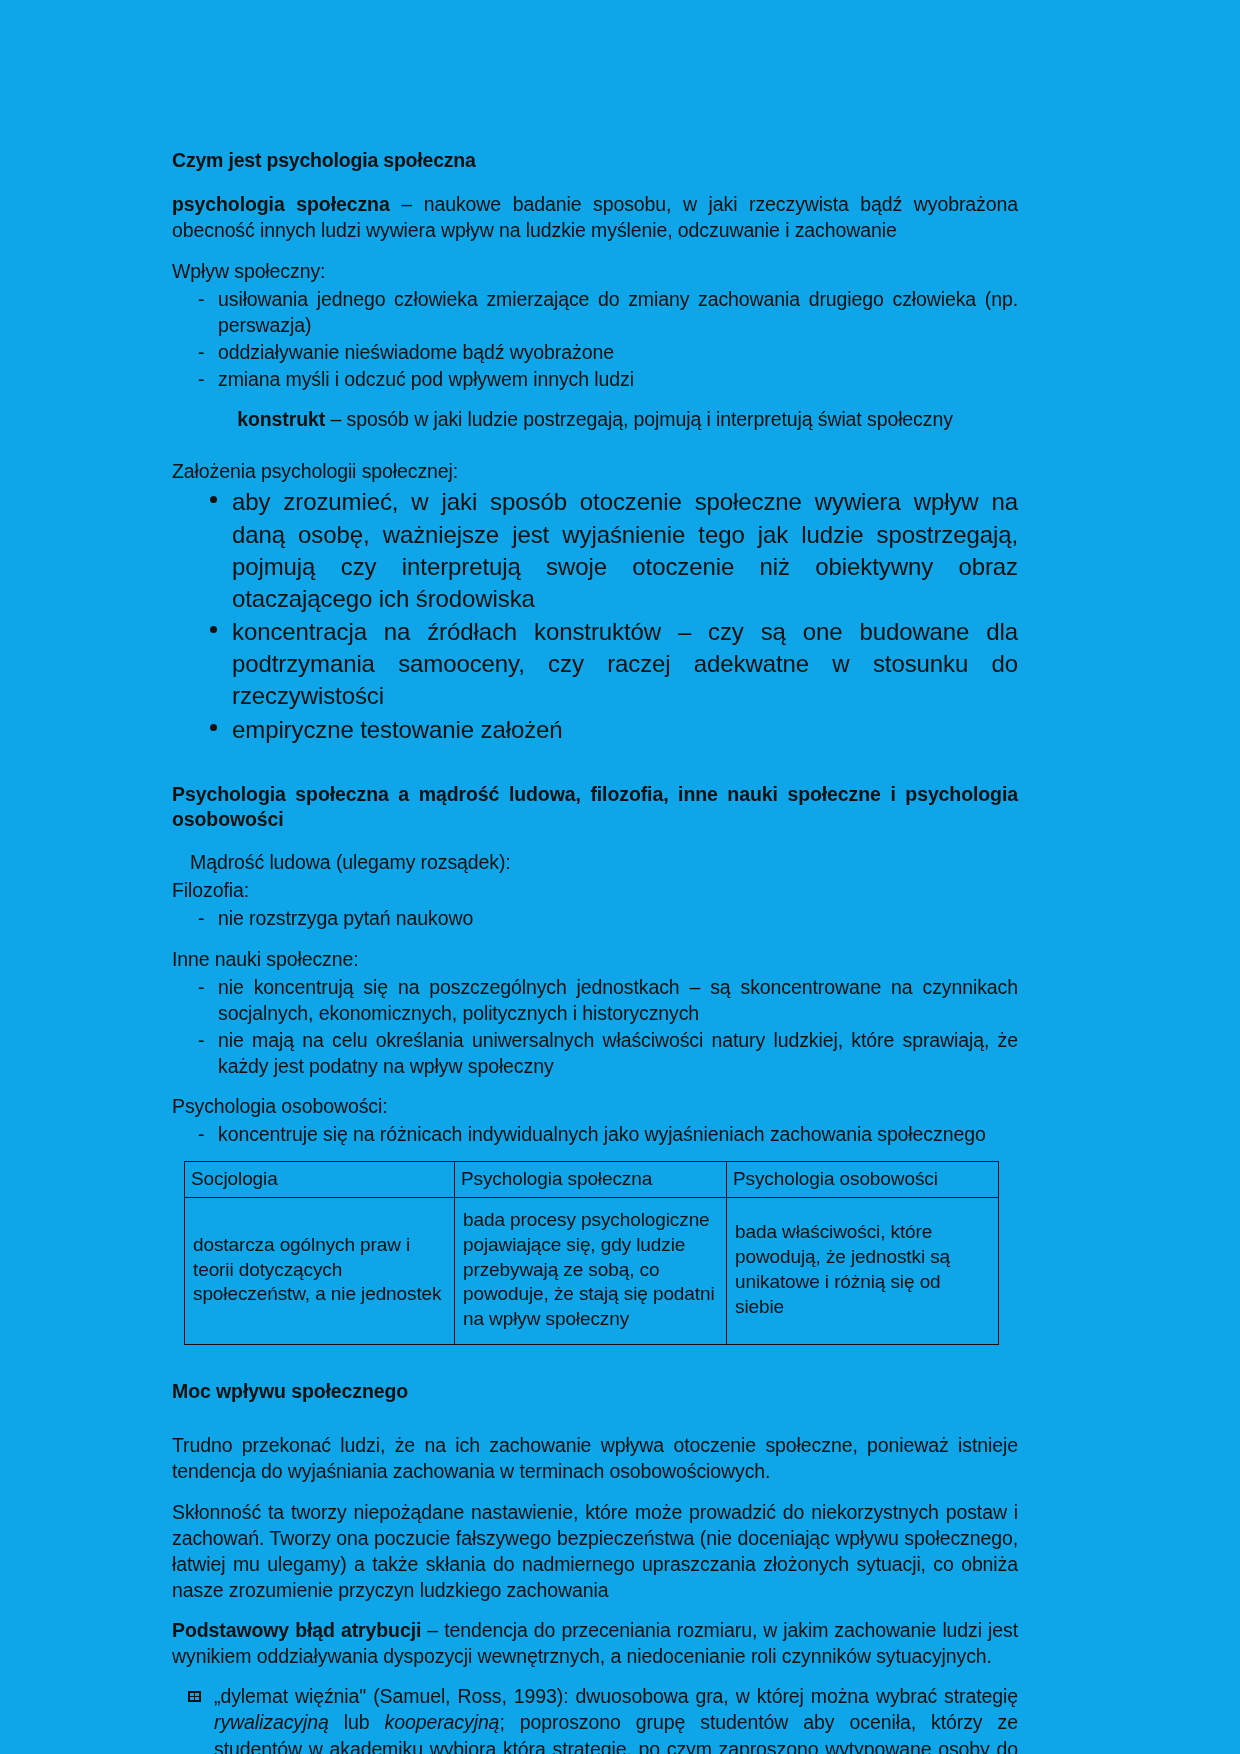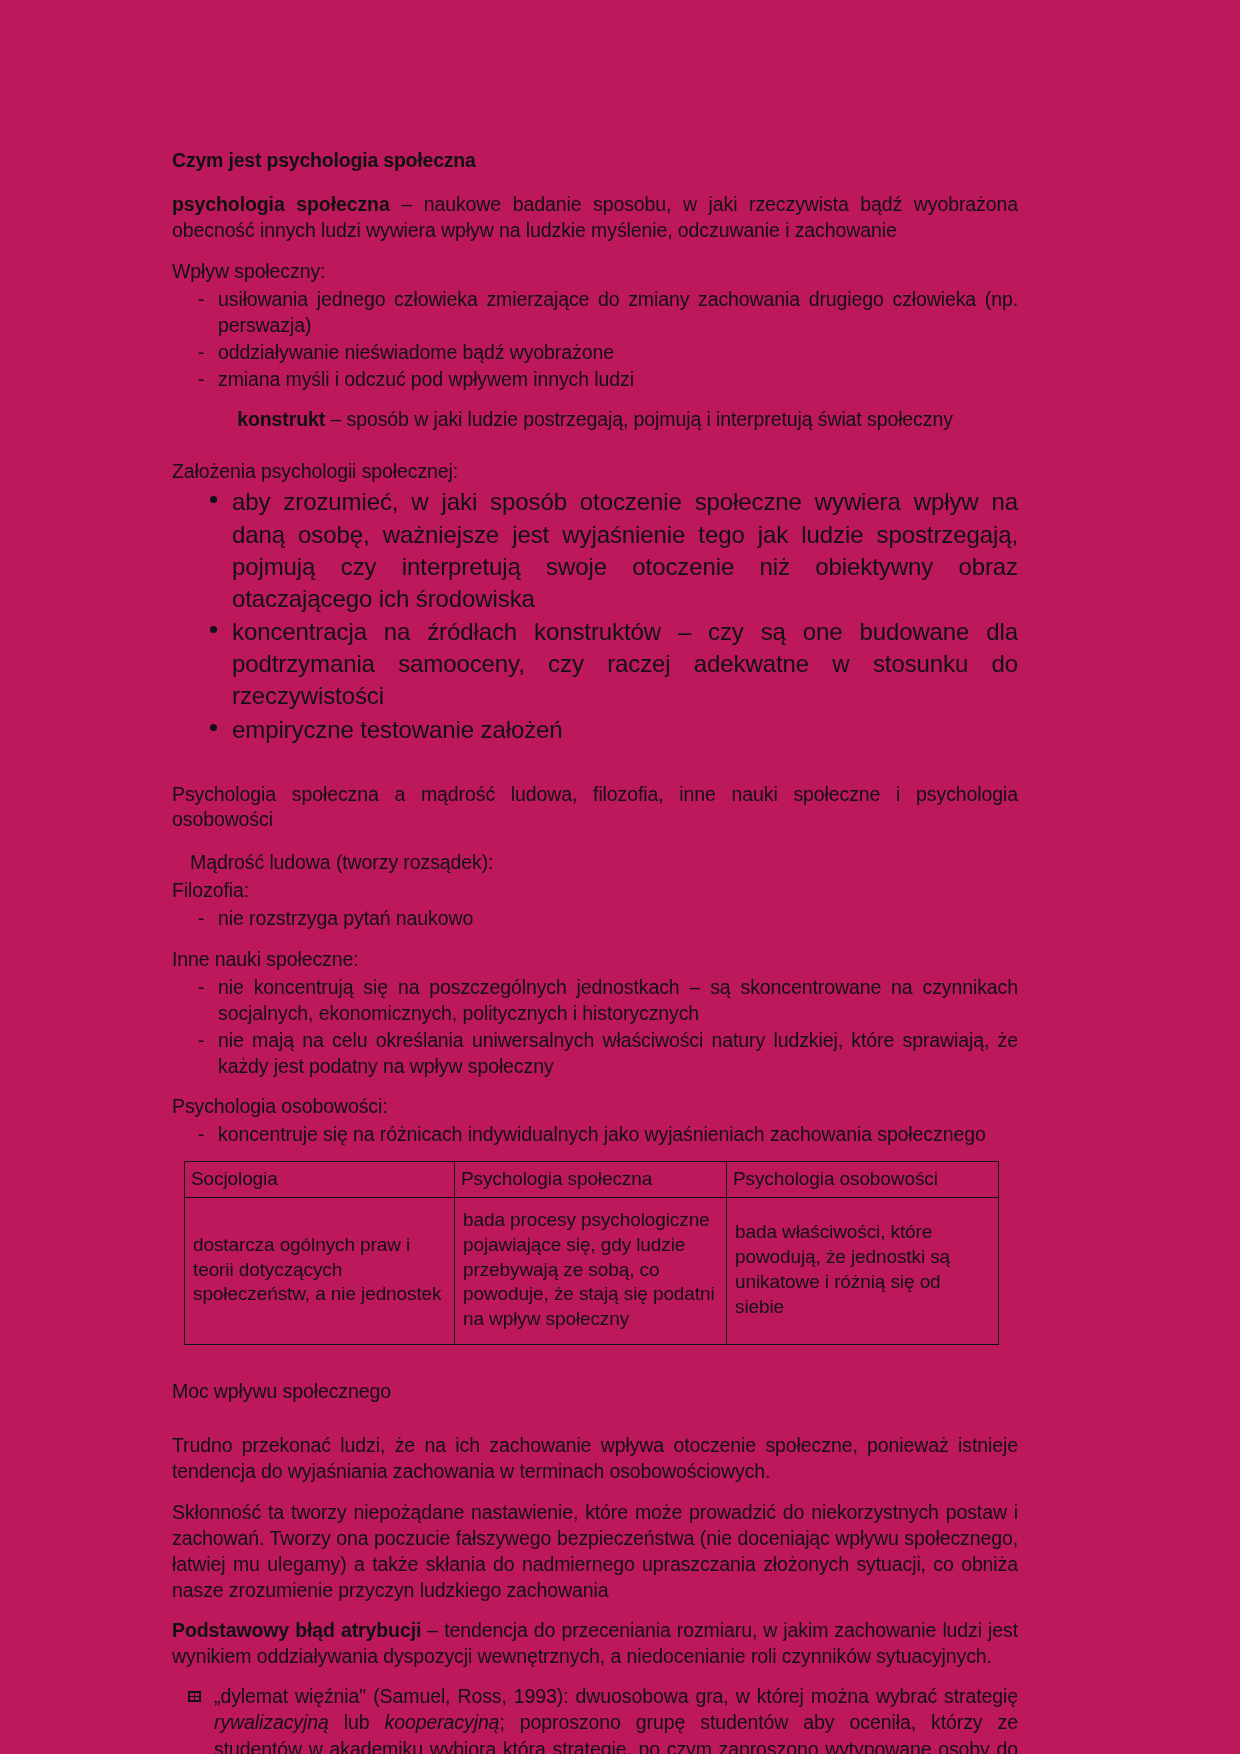--- a/index.html
+++ b/index.html
@@ -20,7 +20,7 @@
     height: 1754px;
     box-sizing: border-box;
     padding: 148px 222px 0 172px;
-    background: #be185d;
+    background: #0ea5e9;
   }
   
   .h-bold {

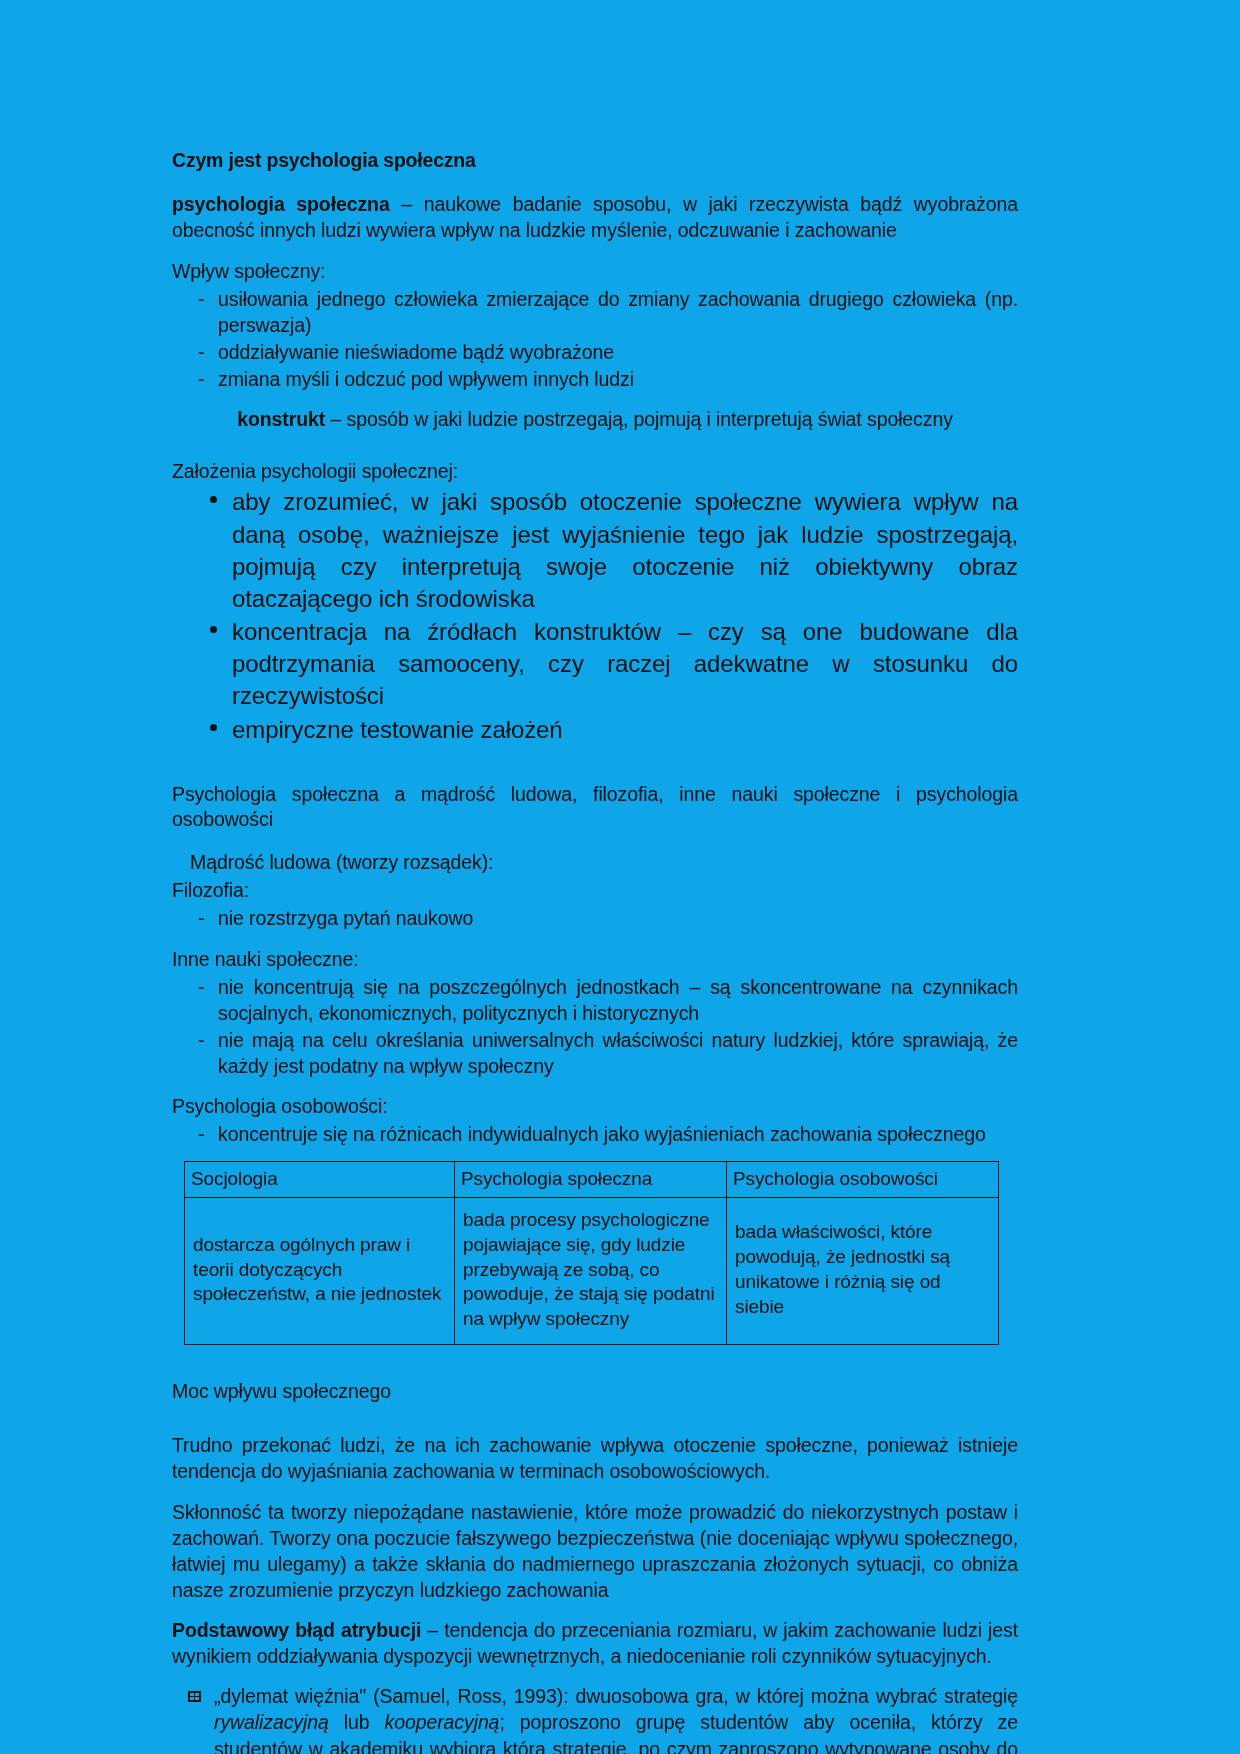--- a/index.html
+++ b/index.html
@@ -144,7 +144,7 @@
   .spacer-md { height: 22px; }
   .spacer-sm { height: 12px; }
   .sec-head {
-    font-weight: normal;
+    font-weight: bold;
     font-size: 19.5px;
     line-height: 1.32;
     margin: 0 0 16px 0;

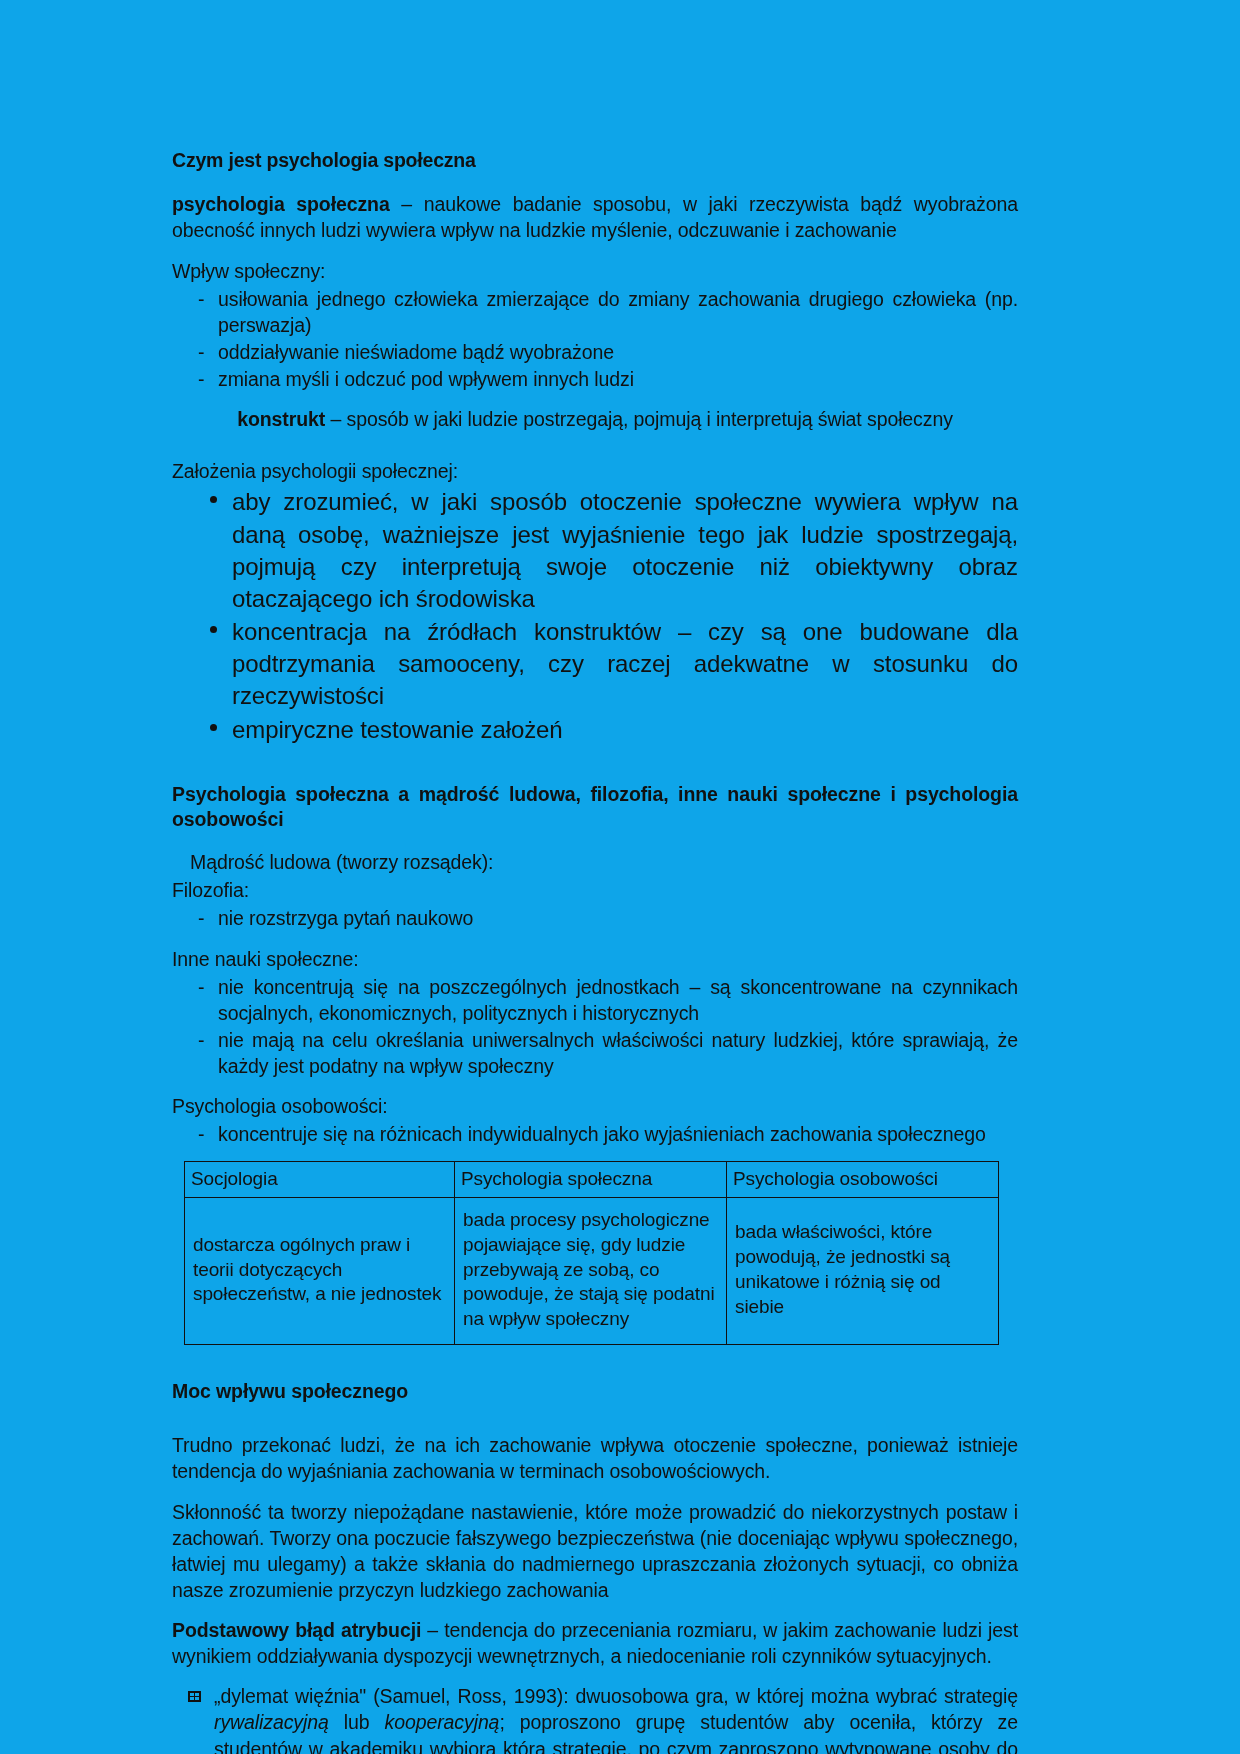--- a/index.html
+++ b/index.html
@@ -183,7 +183,7 @@
 
   <h2 class="sec-head wide">Psychologia społeczna a mądrość ludowa, filozofia, inne nauki społeczne i psychologia osobowości</h2>
 
-  <p class="lead-in indent">Mądrość ludowa (tworzy rozsądek):</p>
+  <p class="lead-in indent">Mądrość ludowa (ulegamy rozsądek):</p>
 
   <p class="lead-in">Filozofia:</p>
   <ul class="dash tight">

